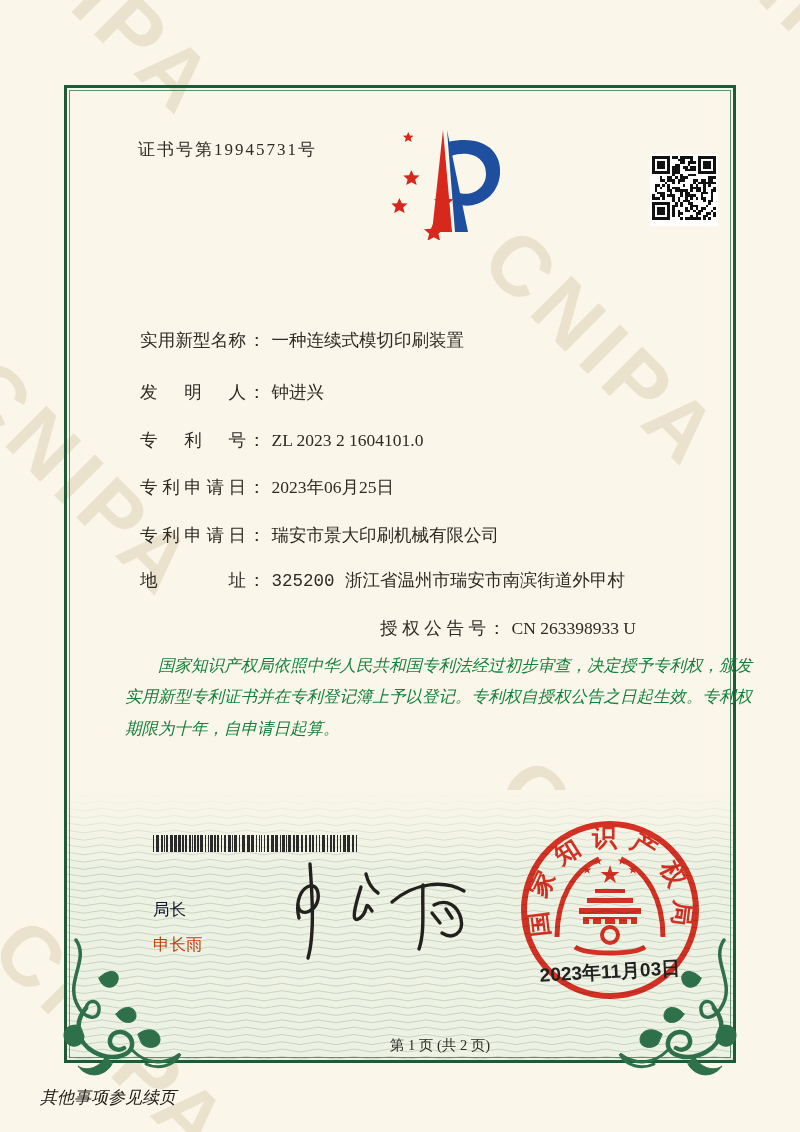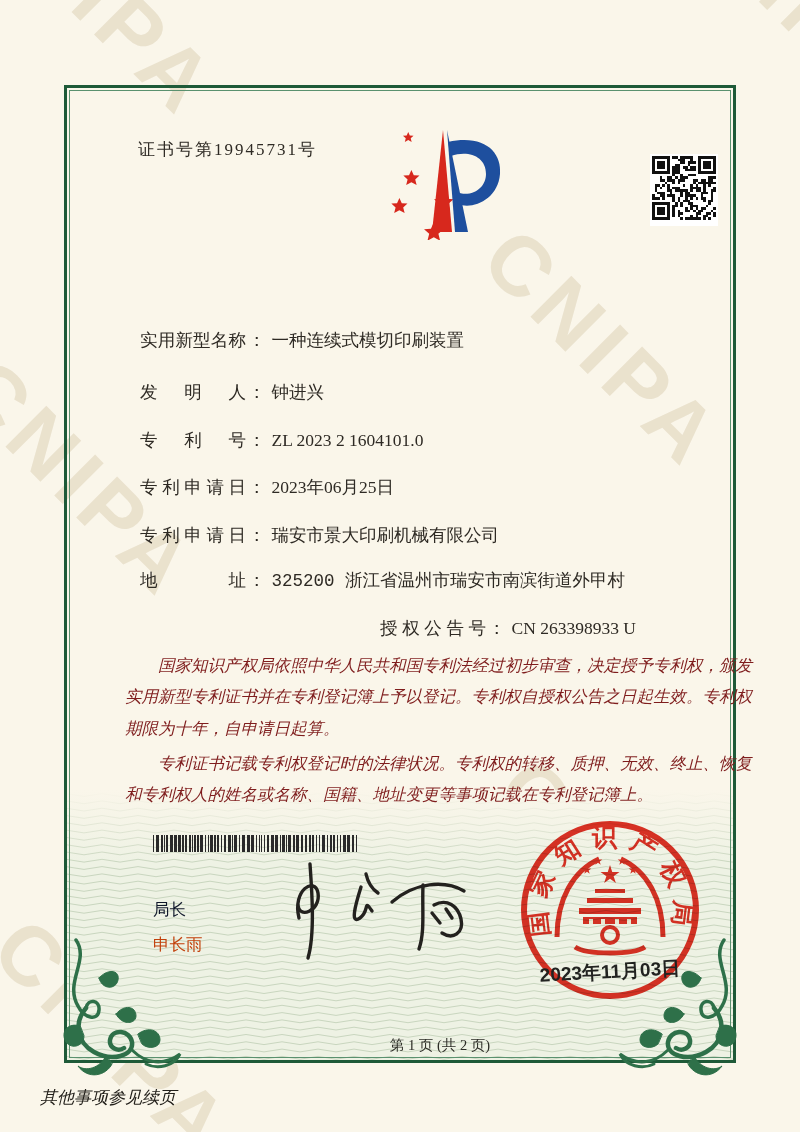--- a/index.html
+++ b/index.html
@@ -67,7 +67,7 @@
   .grant-group2{position:absolute;left:240px;top:0;white-space:nowrap;}
   .paragraphs{
     position:absolute;left:85px;top:642px;width:636px;
-    font-size:16.5px;line-height:1.9;font-style:italic;color:#7f1d1d;
+    font-size:16.5px;line-height:1.9;font-style:italic;color:#15803d;
   }
   .paragraphs p{margin:0 0 4px 0;text-indent:2em;}
   .barcode{position:absolute;left:113px;top:827px;}

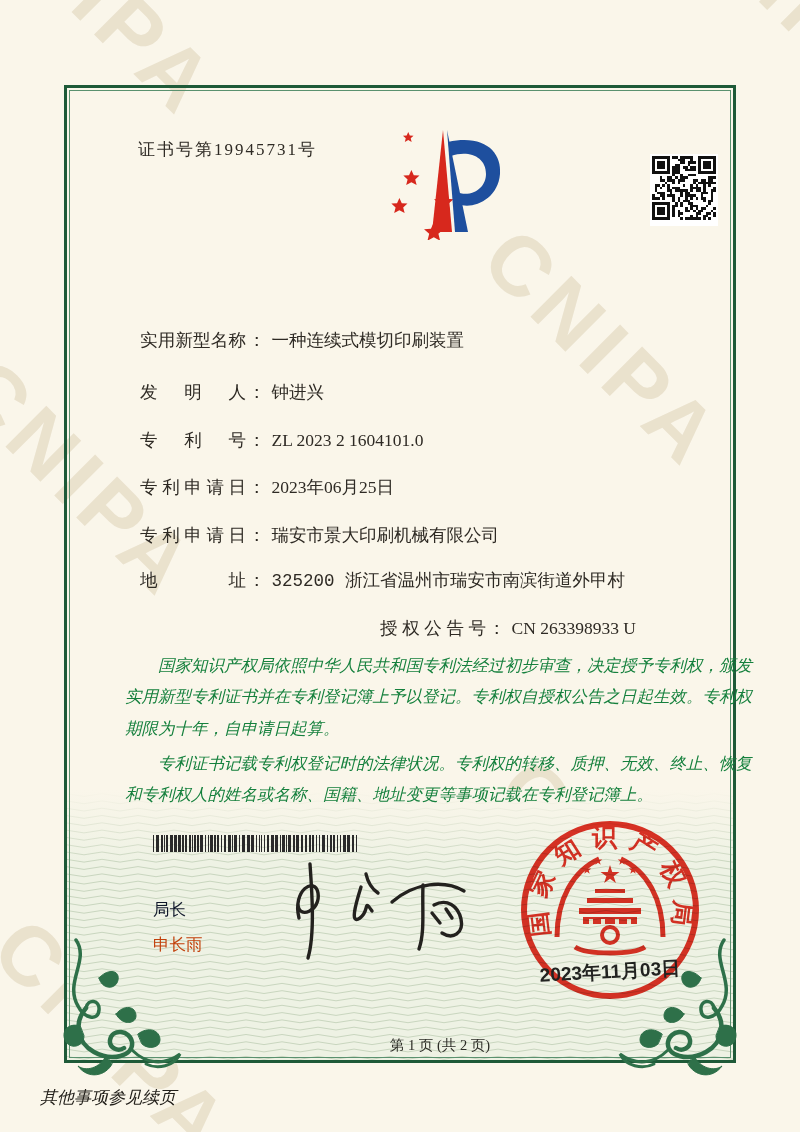--- a/index.html
+++ b/index.html
@@ -439,7 +439,6 @@
 
   <div class="paragraphs">
     <p>国家知识产权局依照中华人民共和国专利法经过初步审查，决定授予专利权，颁发实用新型专利证书并在专利登记簿上予以登记。专利权自授权公告之日起生效。专利权期限为十年，自申请日起算。</p>
-    <p>专利证书记载专利权登记时的法律状况。专利权的转移、质押、无效、终止、恢复和专利权人的姓名或名称、国籍、地址变更等事项记载在专利登记簿上。</p>
   </div>
 
   <svg class="barcode" id="barcode-svg" width="206" height="17">

